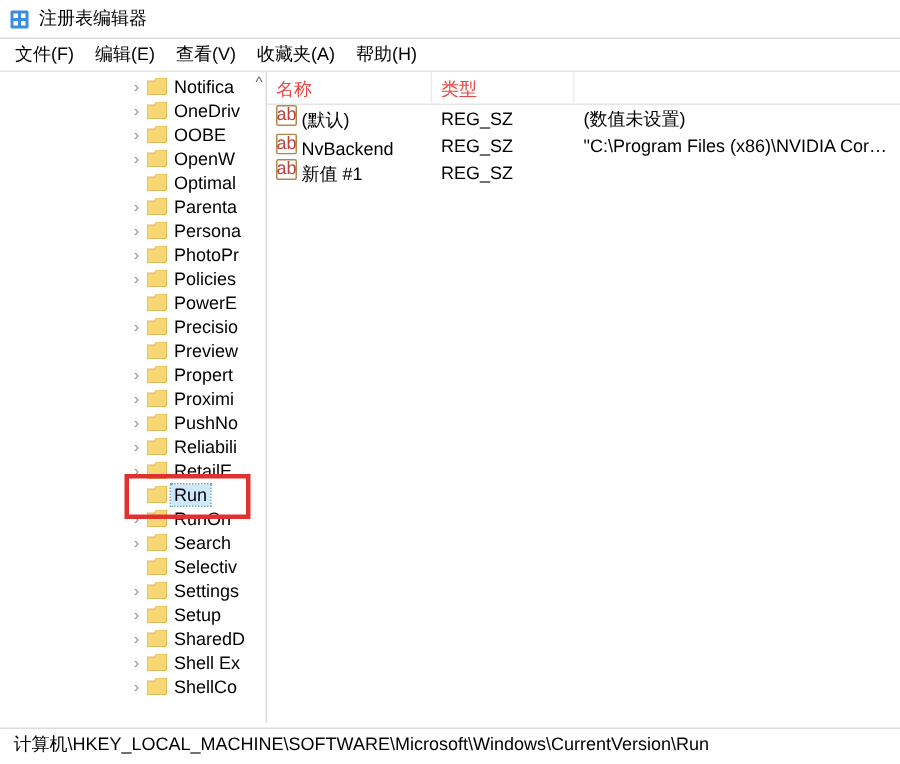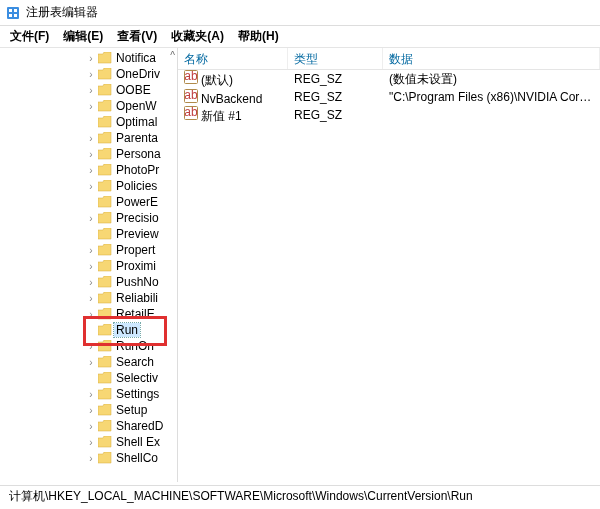--- a/index.html
+++ b/index.html
@@ -6,7 +6,7 @@
   body { background: #fff; width: 600px; height: 509px; overflow: hidden; position: relative; }
   .titlebar { height: 26px; background: #fff; border-bottom: 1px solid #ddd; display: flex; align-items: center; padding: 0 6px; gap: 6px; }
   .titlebar .icon { width: 14px; height: 14px; }
-  .menubar { height: 22px; background: #fff; border-bottom: 1px solid #e5e5e5; display: flex; align-items: flex-end; padding: 0 4px; gap: 2px; font-weight: bold; }
+  .menubar { height: 22px; background: #fff; border-bottom: 1px solid #e5e5e5; display: flex; align-items: flex-end; padding: 0 4px; gap: 2px; }
   .menubar .menu-item { padding: 2px 6px; cursor: default; }
   .content { display: flex; height: 434px; }
   .tree-panel { width: 178px; border-right: 1px solid #ddd; overflow: hidden; background: #fff; position: relative; }

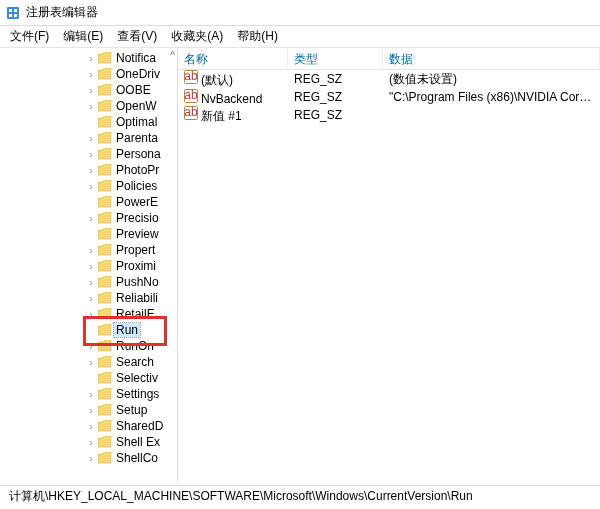--- a/index.html
+++ b/index.html
@@ -20,7 +20,7 @@
   .scroll-up { position: absolute; right: 2px; top: 2px; font-size: 10px; color: #666; }
   .list-panel { flex: 1; background: #fff; overflow: hidden; }
   .list-header { display: flex; height: 22px; border-bottom: 1px solid #e5e5e5; }
-  .list-header .col { padding: 3px 6px; border-right: 1px solid #eee; color: #0369a1; }
+  .list-header .col { padding: 3px 6px; border-right: 1px solid #eee; color: #ef4444; }
   .list-body .row { display: flex; height: 18px; align-items: center; }
   .list-body .row .cell { padding: 1px 6px; white-space: nowrap; overflow: hidden; text-overflow: ellipsis; }
   .col-name { width: 110px; }

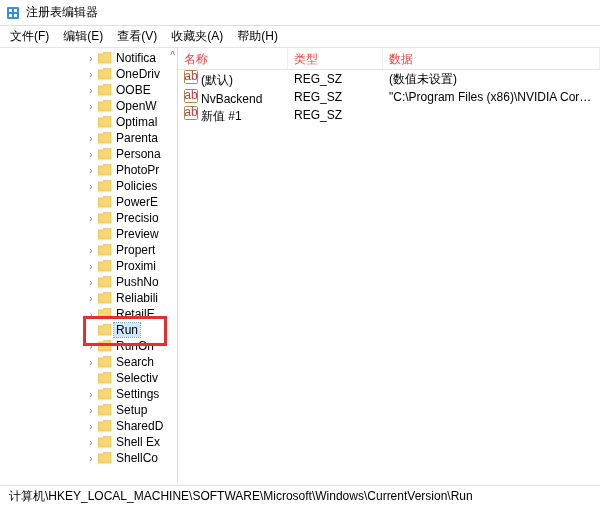--- a/index.html
+++ b/index.html
@@ -300,7 +300,6 @@
     <div class="list-header">
       <div class="col col-name">名称</div>
       <div class="col col-type">类型</div>
-      <div class="col col-data">数据</div>
     </div>
     <div class="list-body" id="list-body">
         <div class="row">

